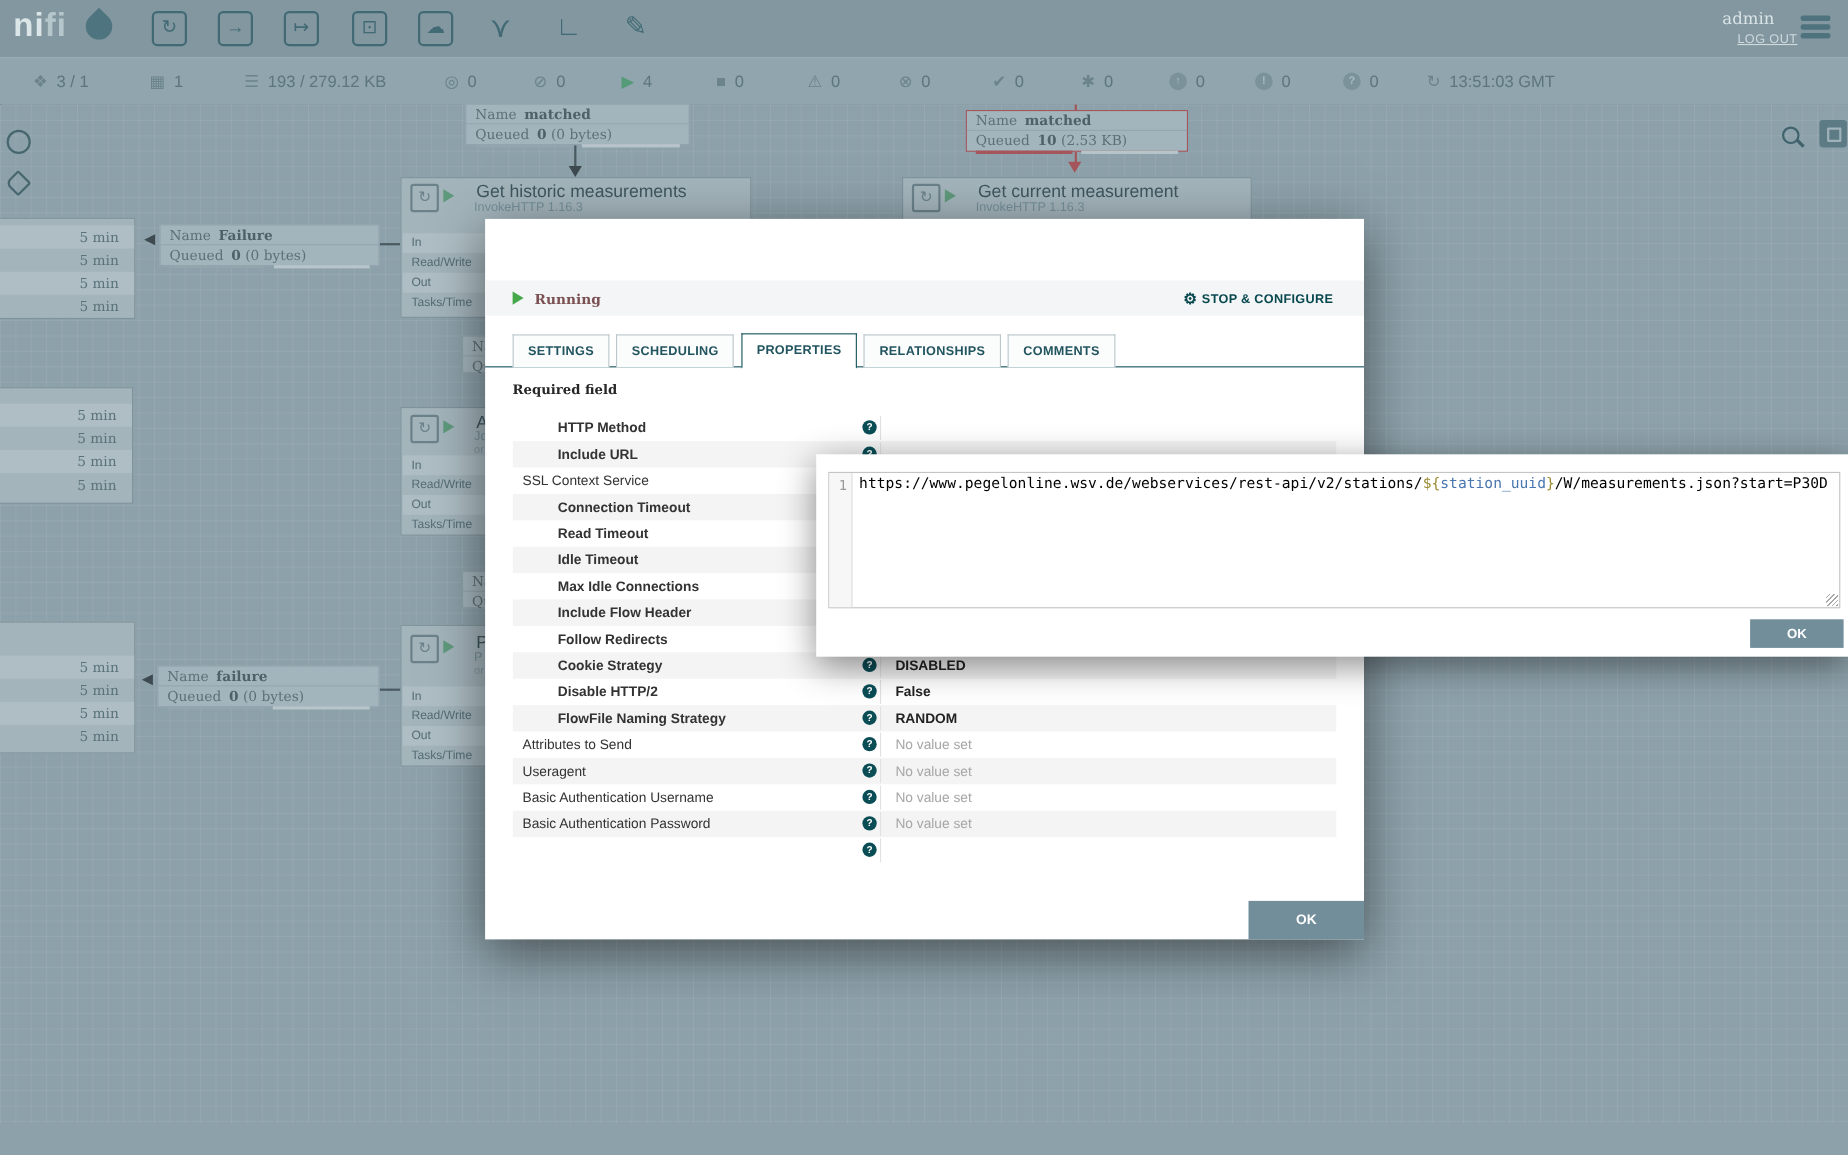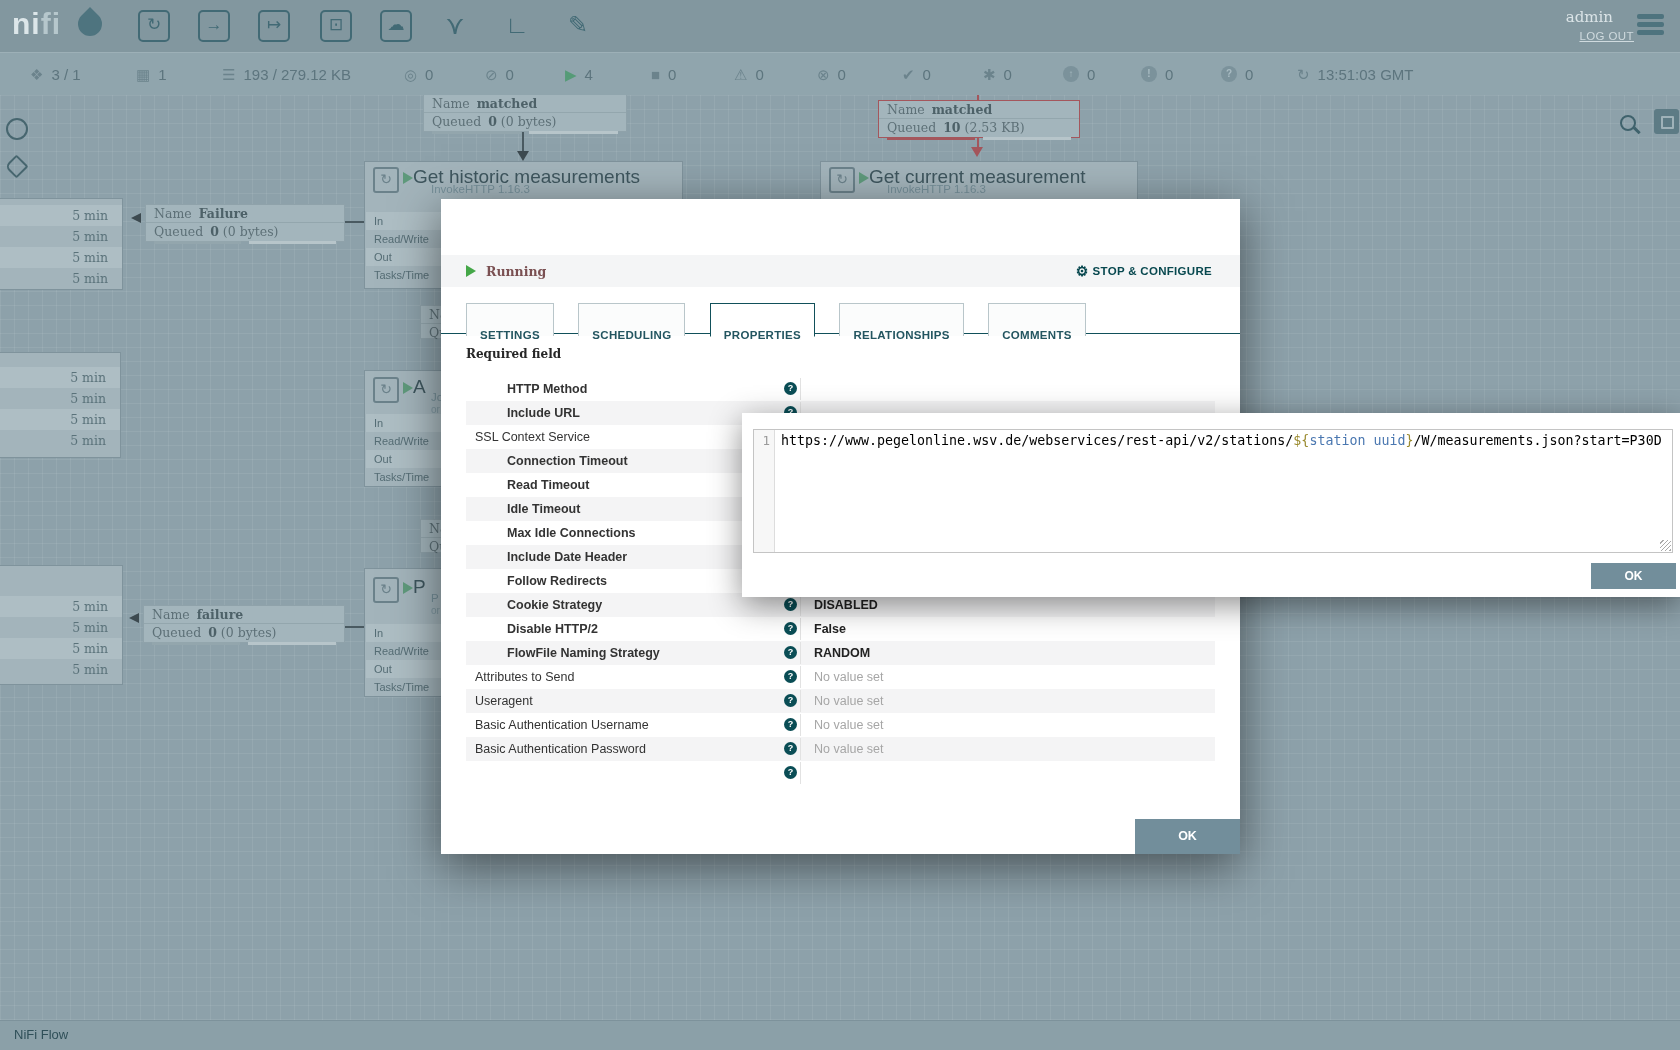--- a/index.html
+++ b/index.html
@@ -50,7 +50,7 @@
   .proc{position:absolute;background:#a3b4bb;border:1px solid #7f939c;box-sizing:border-box;overflow:hidden;}
   .proc-icon{position:absolute;width:22px;height:22px;border:2px solid #6b828b;border-radius:3px;color:#6b828b;font-size:14px;line-height:21px;text-align:center;}
   .tri-play{position:absolute;width:0;height:0;border-top:6px solid transparent;border-bottom:6px solid transparent;border-left:10px solid #5f9a7c;}
-  .proc-t1{position:absolute;left:48px;font-size:19px;color:#3e565e;white-space:nowrap;}
+  .proc-t1{position:absolute;left:68px;font-size:16px;color:#3e565e;white-space:nowrap;}
   .proc-t2{position:absolute;left:66px;font-size:11.5px;color:#76909a;white-space:nowrap;}
   .proc-t3{position:absolute;left:66px;font-size:10px;color:#7f98a1;white-space:nowrap;}
   .prow{position:absolute;left:1px;right:1px;height:18px;line-height:18px;padding-left:8px;font-size:11px;color:#556d75;white-space:nowrap;}

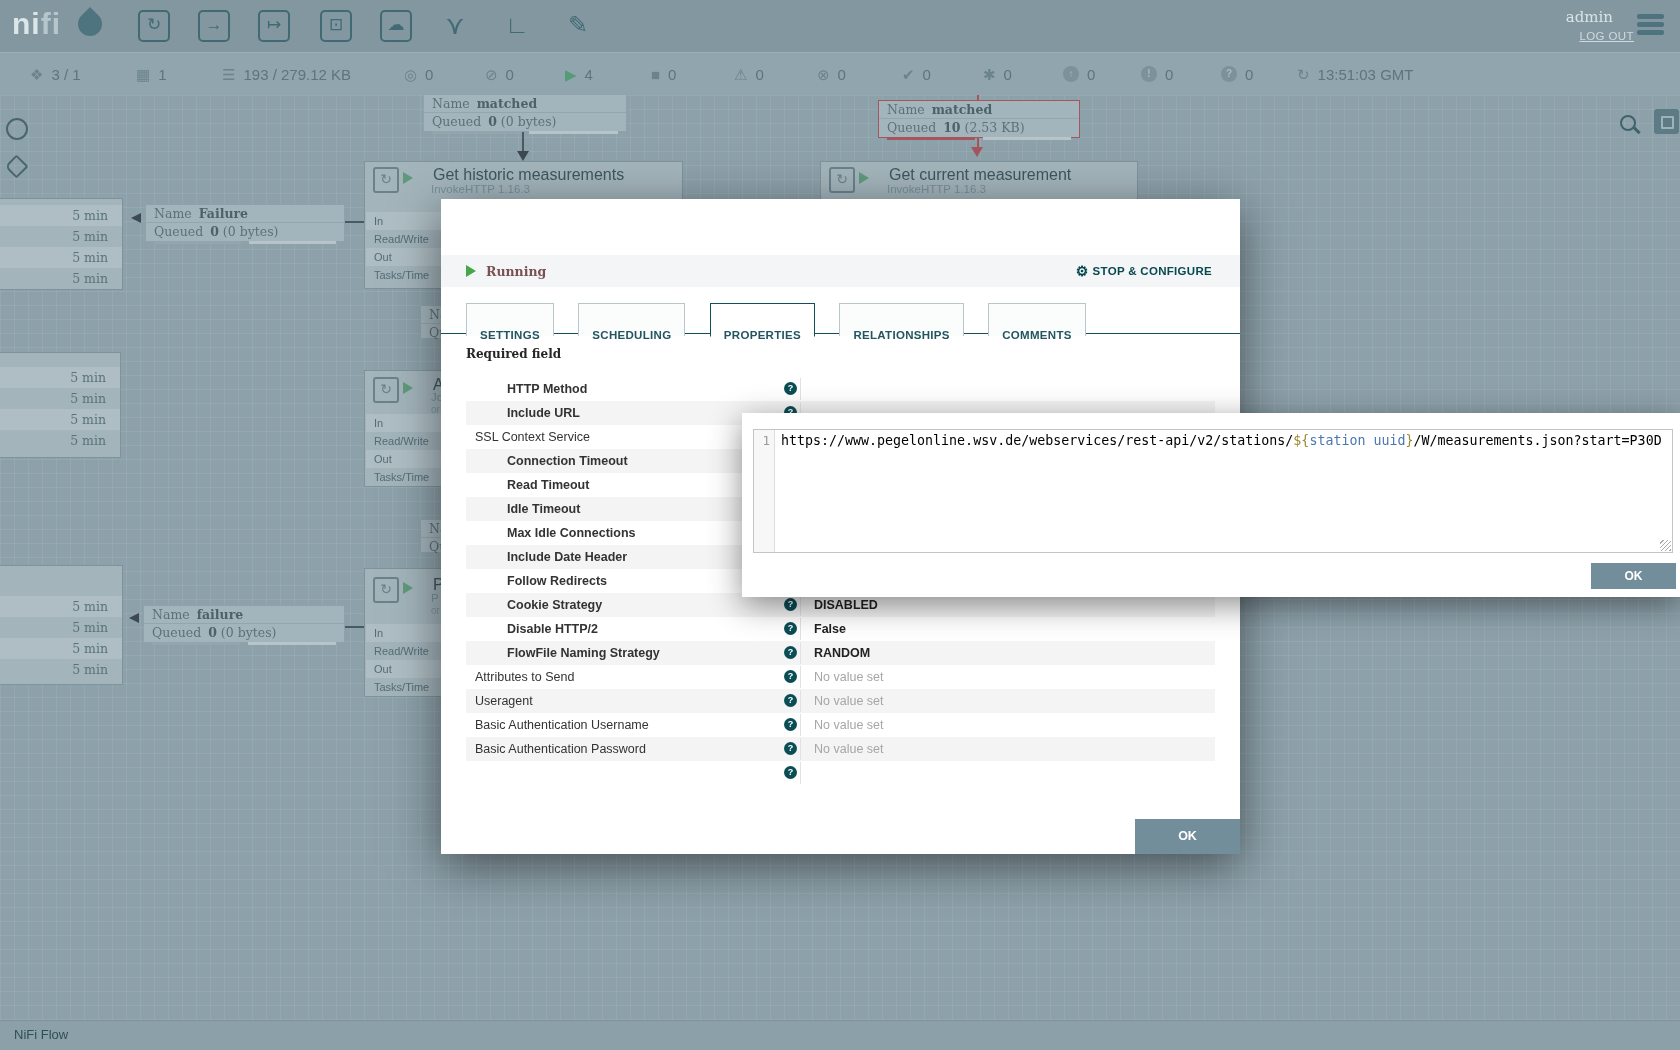--- a/index.html
+++ b/index.html
@@ -77,7 +77,7 @@
   .stopcfg{position:absolute;right:28px;top:8px;font-weight:bold;font-size:11.5px;color:#08484f;letter-spacing:.3px;}
   .stopcfg .gear{font-size:14px;margin-right:4px;vertical-align:-1px;}
   .tabbar{position:absolute;left:0;right:0;top:104px;height:31px;border-bottom:1px solid #11505a;padding-left:25px;box-sizing:border-box;}
-  .tab{display:inline-block;height:30px;line-height:30px;padding:16px 13px;border:1px solid #b9c6ca;border-bottom:none;background:#fbfcfc;color:#235560;font-weight:bold;font-size:11.5px;letter-spacing:.3px;margin-right:20px;vertical-align:bottom;box-sizing:border-box;}
+  .tab{display:inline-block;height:30px;line-height:30px;padding:0 13px;border:1px solid #b9c6ca;border-bottom:none;background:#fbfcfc;color:#235560;font-weight:bold;font-size:11.5px;letter-spacing:.3px;margin-right:2px;vertical-align:bottom;box-sizing:border-box;}
   .tab.active{background:#fff;border:1px solid #11505a;border-bottom:1px solid #fff;height:32px;margin-bottom:-1px;position:relative;z-index:2;}
   .req{position:absolute;left:25px;top:148px;font-family:"DejaVu Serif",serif;font-weight:bold;font-size:12px;color:#262626;}
   .ptable{position:absolute;left:25px;top:178px;width:749px;height:438px;overflow:hidden;}

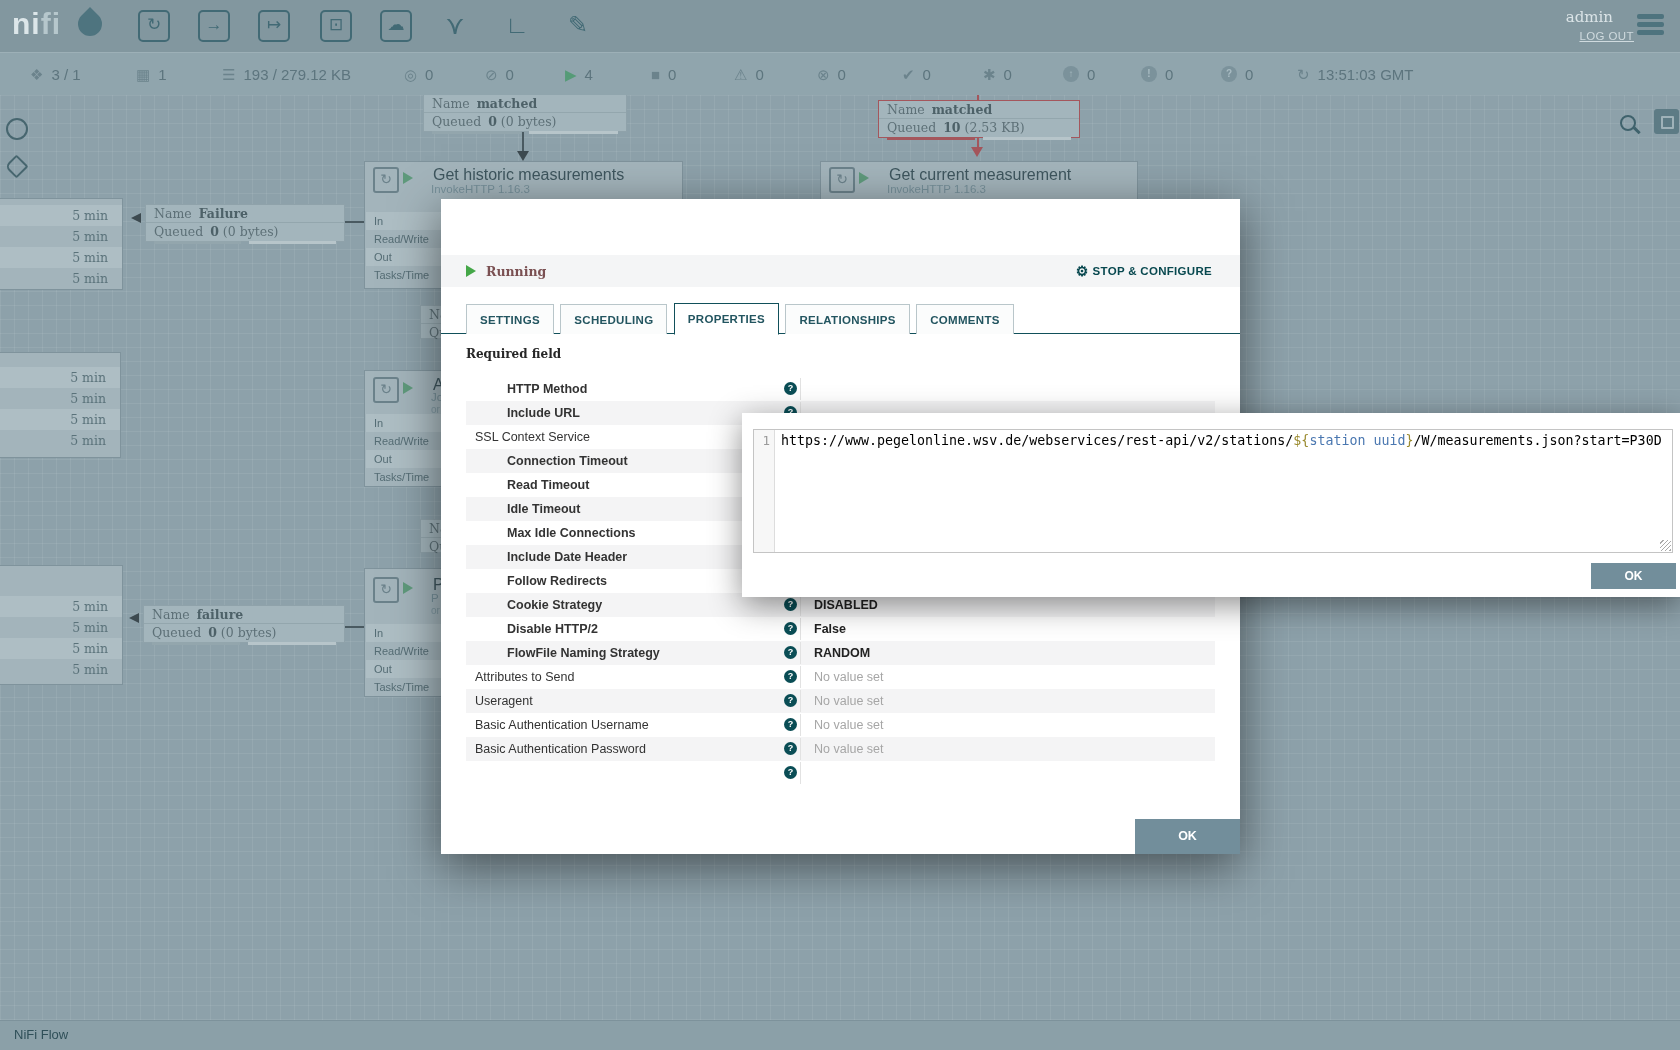--- a/index.html
+++ b/index.html
@@ -376,7 +376,7 @@
           <span class="tval"></span>
         </div>
       <div class="trow alt">
-          <span class="tname reqd">Include Date Header</span>
+          <span class="tname reqd">Include Flow Header</span>
           <span class="thelp">?</span>
           <span class="tval"></span>
         </div>

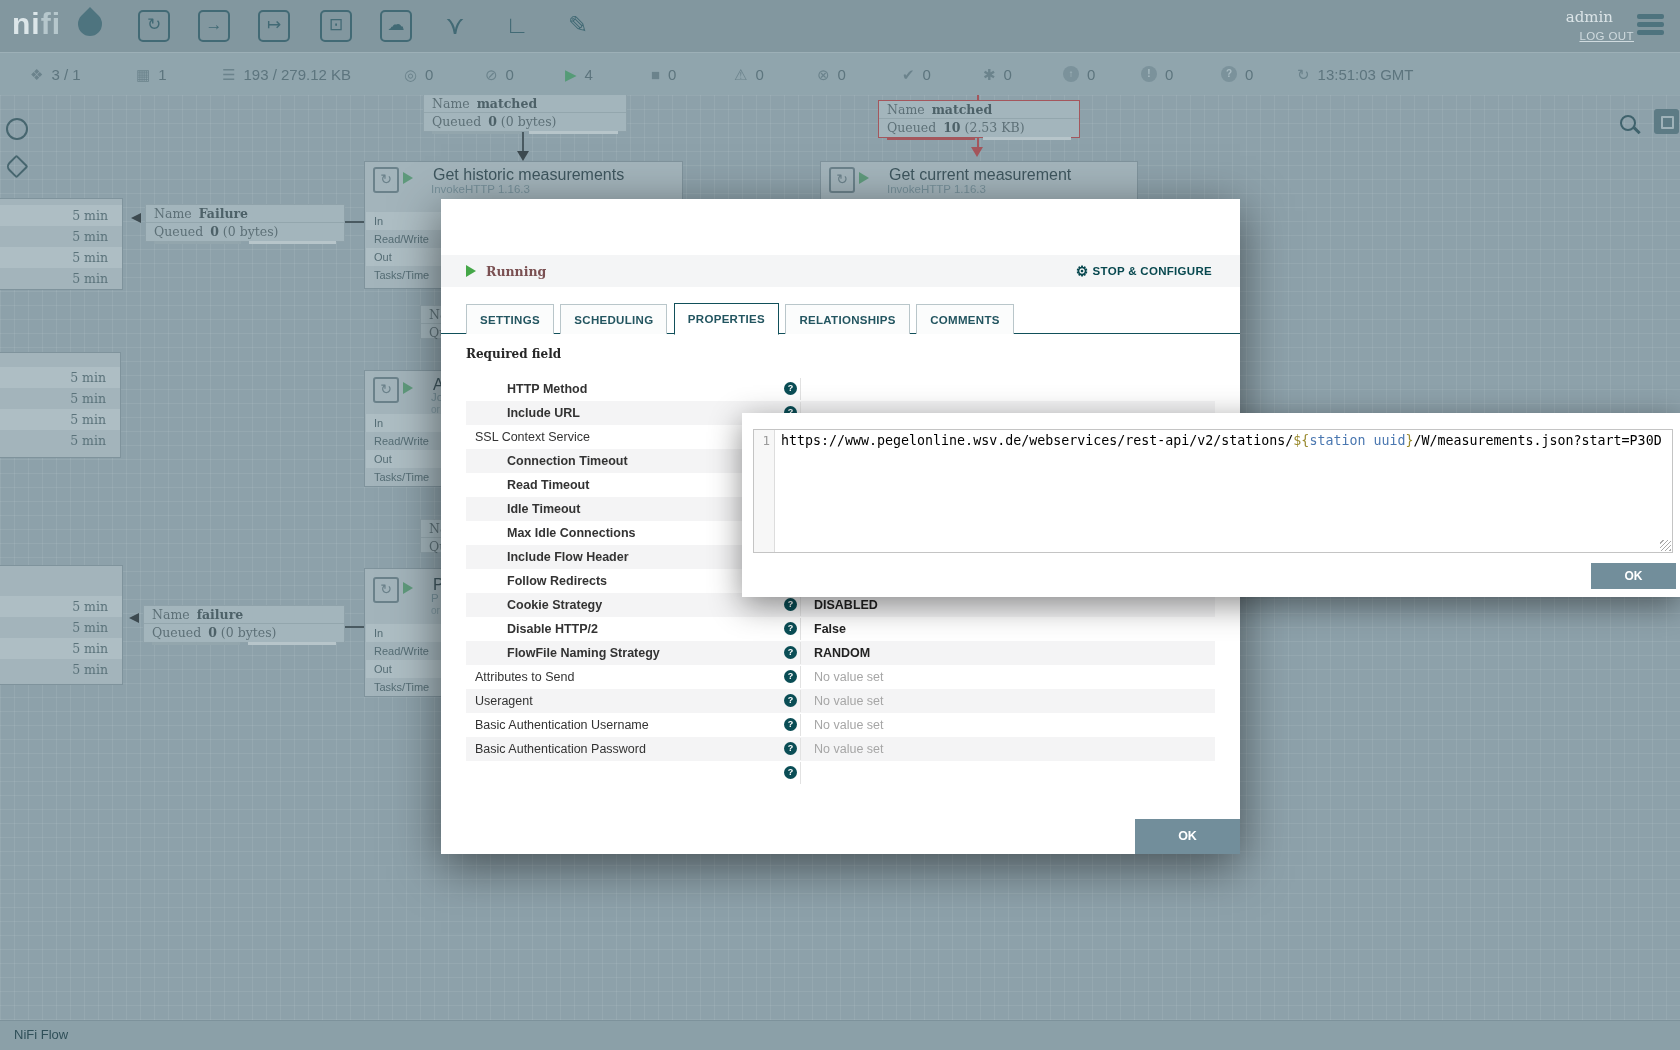--- a/index.html
+++ b/index.html
@@ -318,9 +318,6 @@
     <div class="tile"></div>
   </div>
 
-  <div class="bottombar">
-    <div class="crumb">NiFi Flow</div>
-  </div>
 
   <div class="dialog">
     <div class="dlg-status">

